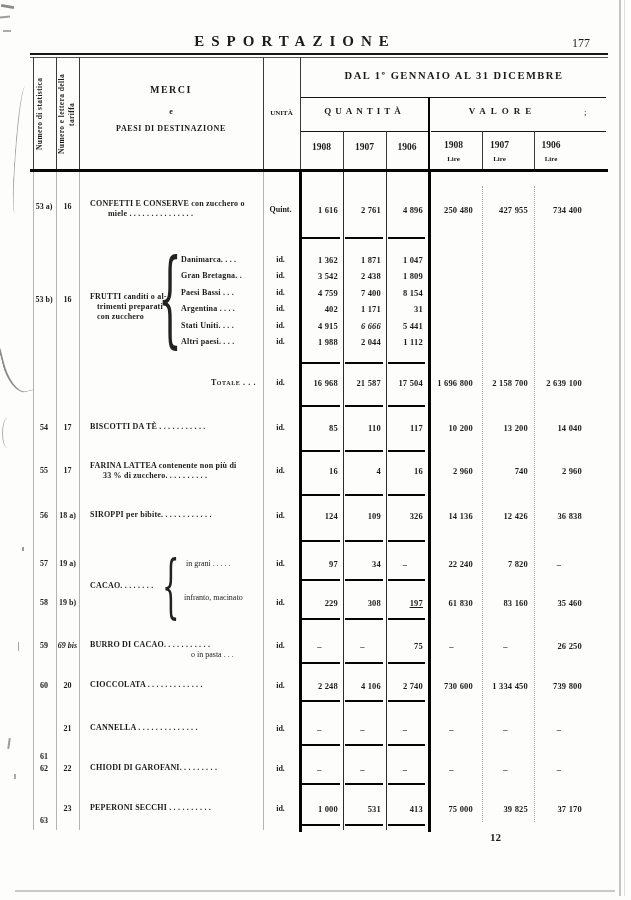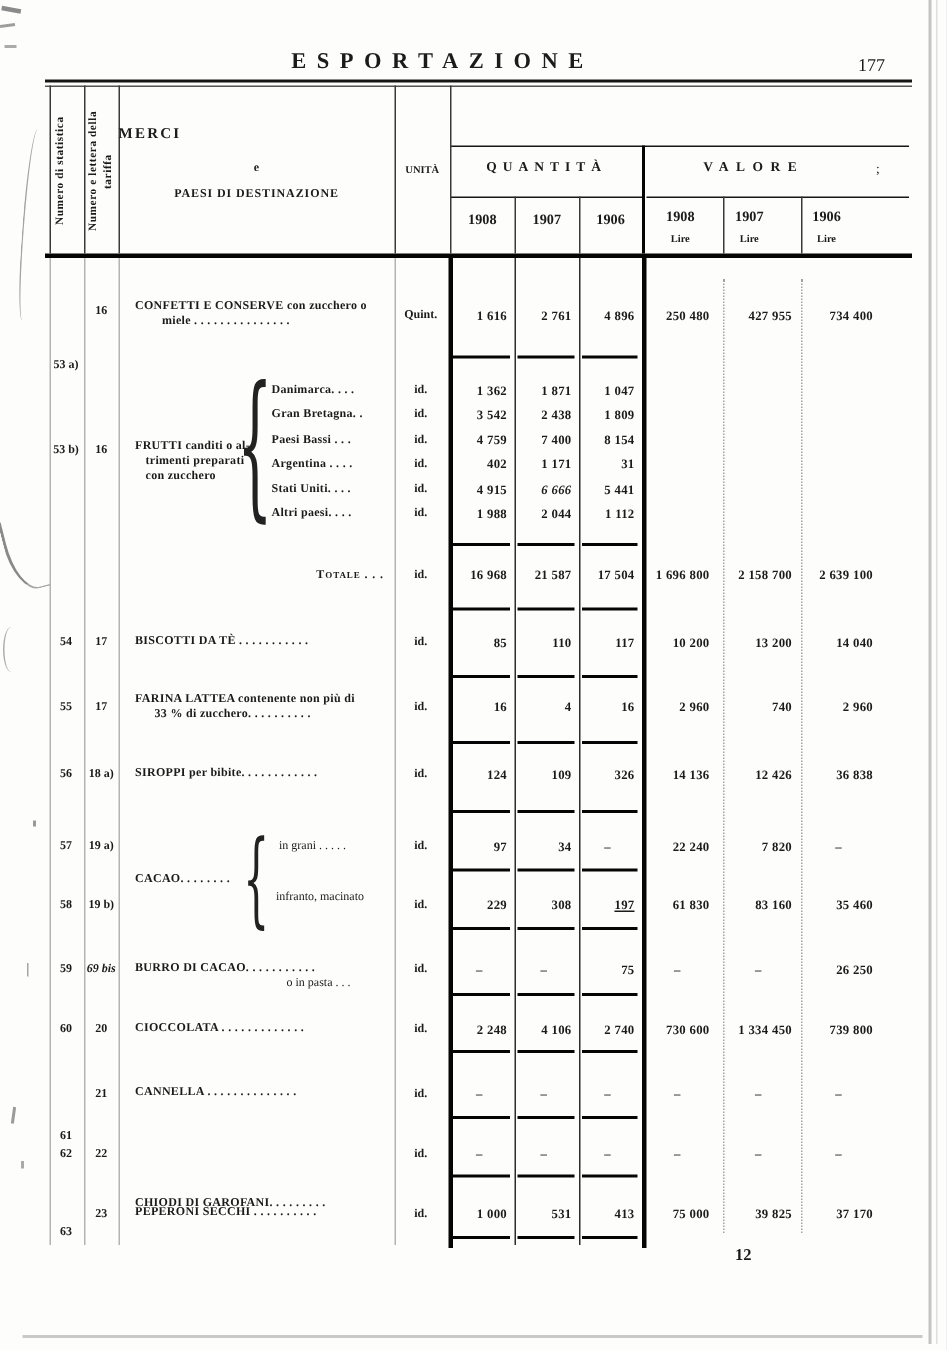--- a/index.html
+++ b/index.html
@@ -79,6 +79,7 @@
   <div class="t" style="left:79px;top:124px;width:184px;text-align:center;font-size:8px;font-weight:bold;letter-spacing:.6px;">PAESI DI DESTINAZIONE</div>
   <div class="t" style="left:263px;top:109px;width:37px;text-align:center;font-size:7px;font-weight:bold;">UNITÀ</div>
 
+  <div class="t" style="left:302px;top:70px;width:304px;text-align:center;font-size:10.5px;font-weight:bold;letter-spacing:1.5px;">DAL 1º GENNAIO AL 31 DICEMBRE</div>
   <div class="t" style="left:300px;top:106px;width:129px;text-align:center;font-size:9px;font-weight:bold;letter-spacing:4px;">QUANTITÀ</div>
   <div class="t" style="left:431px;top:106px;width:143px;text-align:center;font-size:9px;font-weight:bold;letter-spacing:5px;">VALORE</div>
   <div class="t" style="left:584px;top:107px;font-size:9px;">;</div>

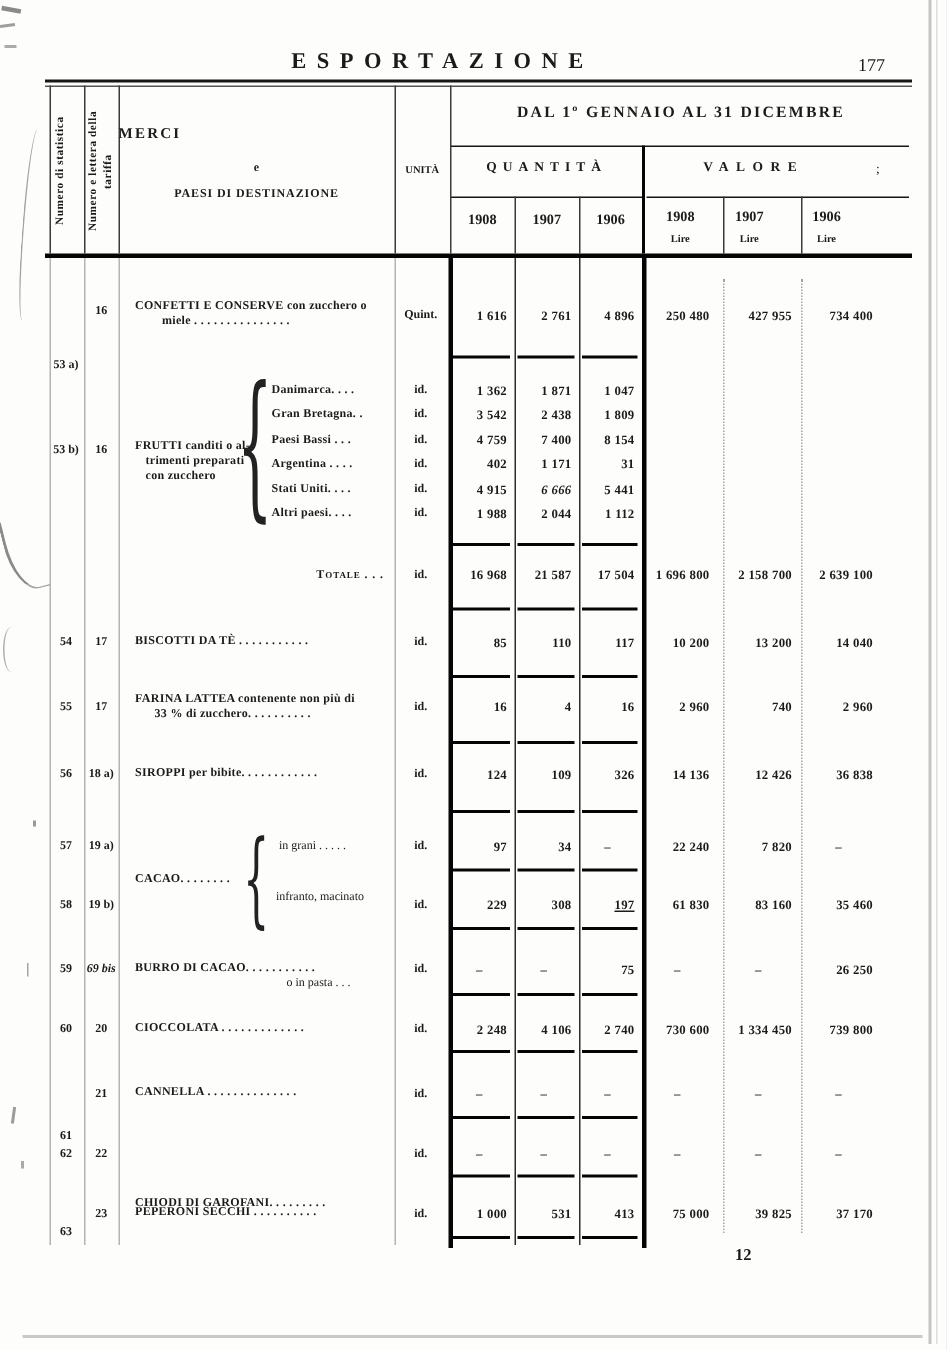--- a/index.html
+++ b/index.html
@@ -74,7 +74,7 @@
   <div class="rot" style="left:35px;top:62px;width:19px;height:104px;">Numero di statistica</div>
   <div class="rot" style="left:57px;top:62px;width:21px;height:104px;">Numero e lettera della tariffa</div>
 
-  <div class="t" style="left:79px;top:84px;width:184px;text-align:left;font-size:10px;font-weight:bold;letter-spacing:1.5px;">MERCI</div>
+  <div class="t" style="left:79px;top:84px;width:184px;text-align:center;font-size:10px;font-weight:bold;letter-spacing:1.5px;">MERCI</div>
   <div class="t" style="left:79px;top:107px;width:184px;text-align:center;font-size:8px;font-weight:bold;">e</div>
   <div class="t" style="left:79px;top:124px;width:184px;text-align:center;font-size:8px;font-weight:bold;letter-spacing:.6px;">PAESI DI DESTINAZIONE</div>
   <div class="t" style="left:263px;top:109px;width:37px;text-align:center;font-size:7px;font-weight:bold;">UNITÀ</div>

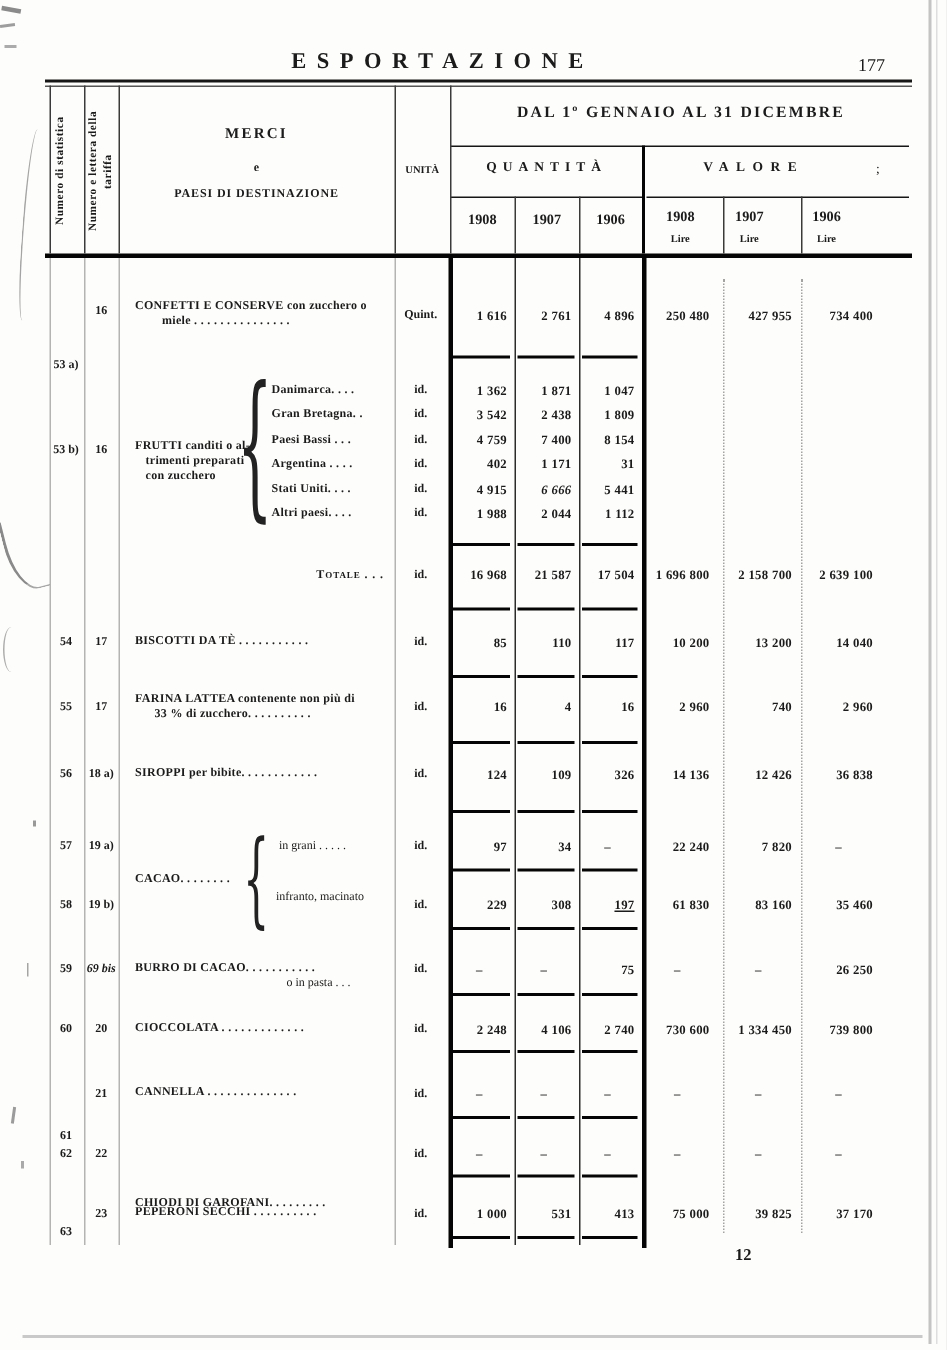--- a/index.html
+++ b/index.html
@@ -145,7 +145,7 @@
   <div class="bsep" style="left:345px;top:824px;width:38px;"></div>
   <div class="bsep" style="left:388px;top:824px;width:37px;"></div>
 
-  <div class="t stat" style="top:202px;margin-top:36px;">53 a)</div>
+  <div class="t stat" style="top:202px;">53 a)</div>
   <div class="t trf" style="top:202px;">16</div>
   <div class="t lbl" style="left:90px;top:199px;">CONFETTI E CONSERVE con zucchero o</div>
   <div class="t lbl" style="left:108px;top:209px;">miele . . . . . . . . . . . . . . .</div>

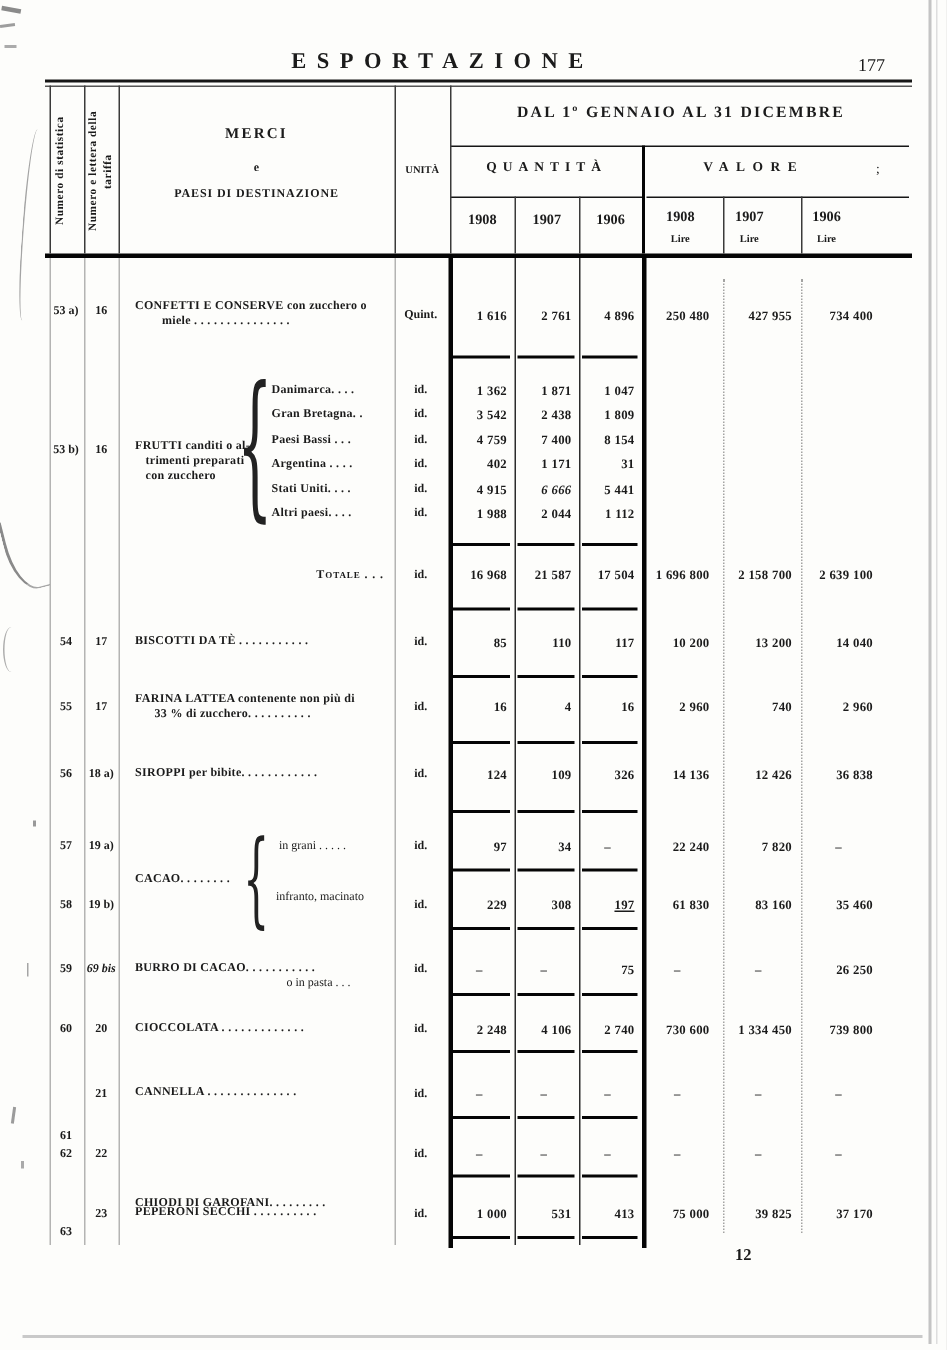--- a/index.html
+++ b/index.html
@@ -304,7 +304,7 @@
 
   <div class="t stat" style="top:764px;">62</div>
   <div class="t trf" style="top:764px;">22</div>
-  <div class="t lbl" style="left:90px;top:797px;">CHIODI DI GAROFANI. . . . . . . . .</div>
+  <div class="t lbl" style="left:90px;top:763px;">CHIODI DI GAROFANI. . . . . . . . .</div>
   <div class="t unitc" style="top:764px;">id.</div>
   <div class="t num qc1 ctr" style="top:764px;">–</div>
   <div class="t num qc2 ctr" style="top:764px;">–</div>

